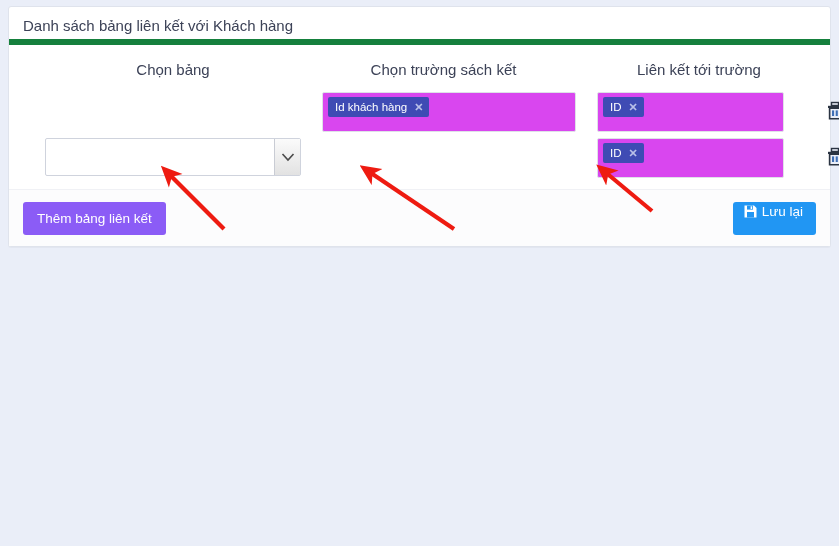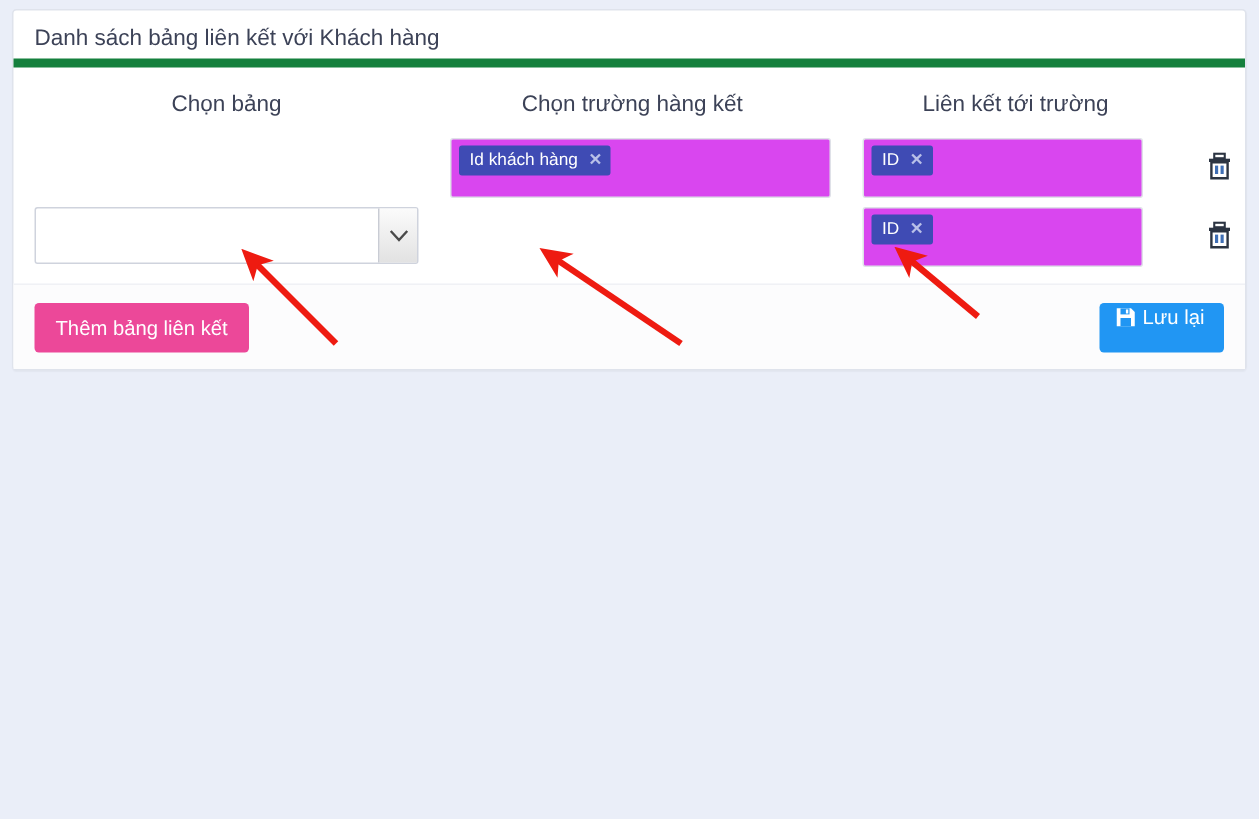--- a/index.html
+++ b/index.html
@@ -41,7 +41,7 @@
   }
 
   .card-body {
-    padding: 10px 14px 0 6px;
+    padding: 10px 14px 0 28px;
     position: relative;
   }
 

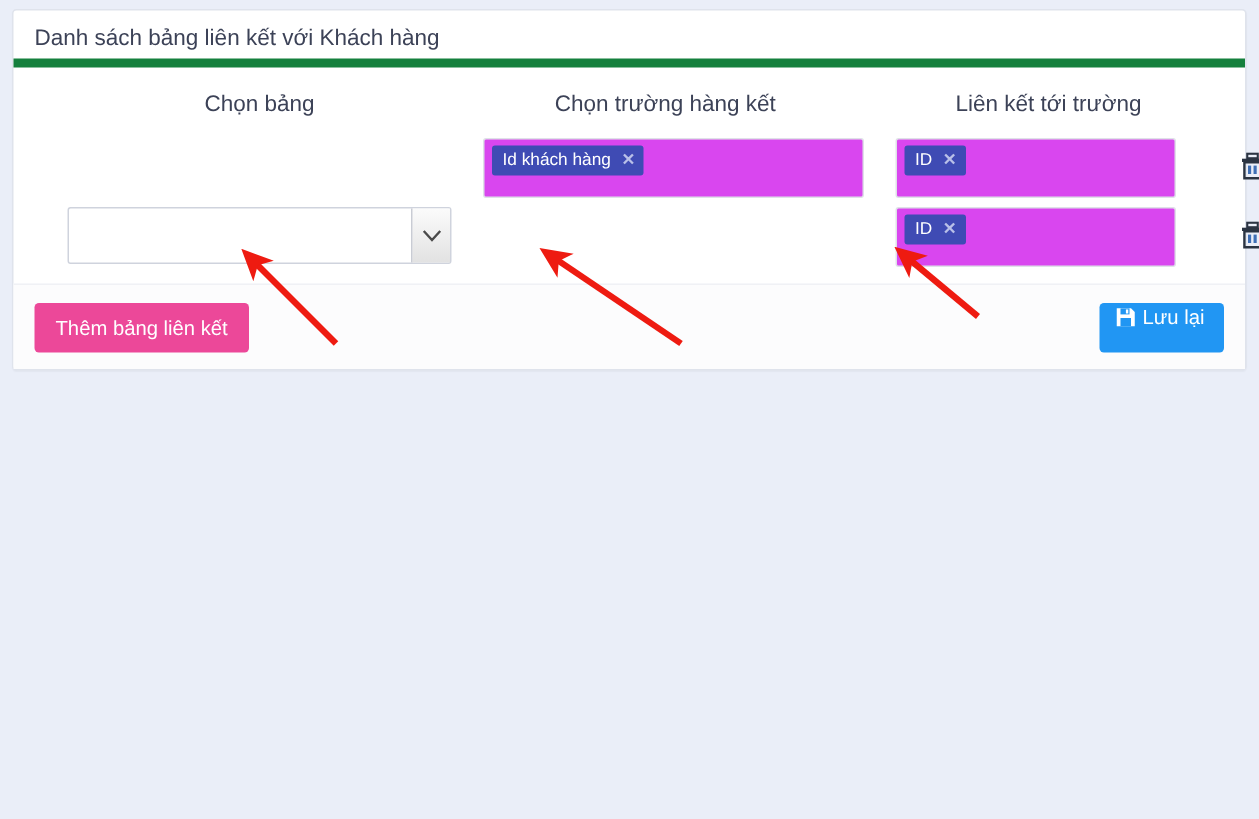--- a/index.html
+++ b/index.html
@@ -211,7 +211,7 @@
 
     <div class="col-headers">
       <div class="col-head c1">Chọn bảng</div>
-      <div class="col-head c2">Chọn trường hàng kết</div>
+      <div class="col-head c2">Chọn trường sách kết</div>
       <div class="col-head c3">Liên kết tới trường</div>
     </div>
 

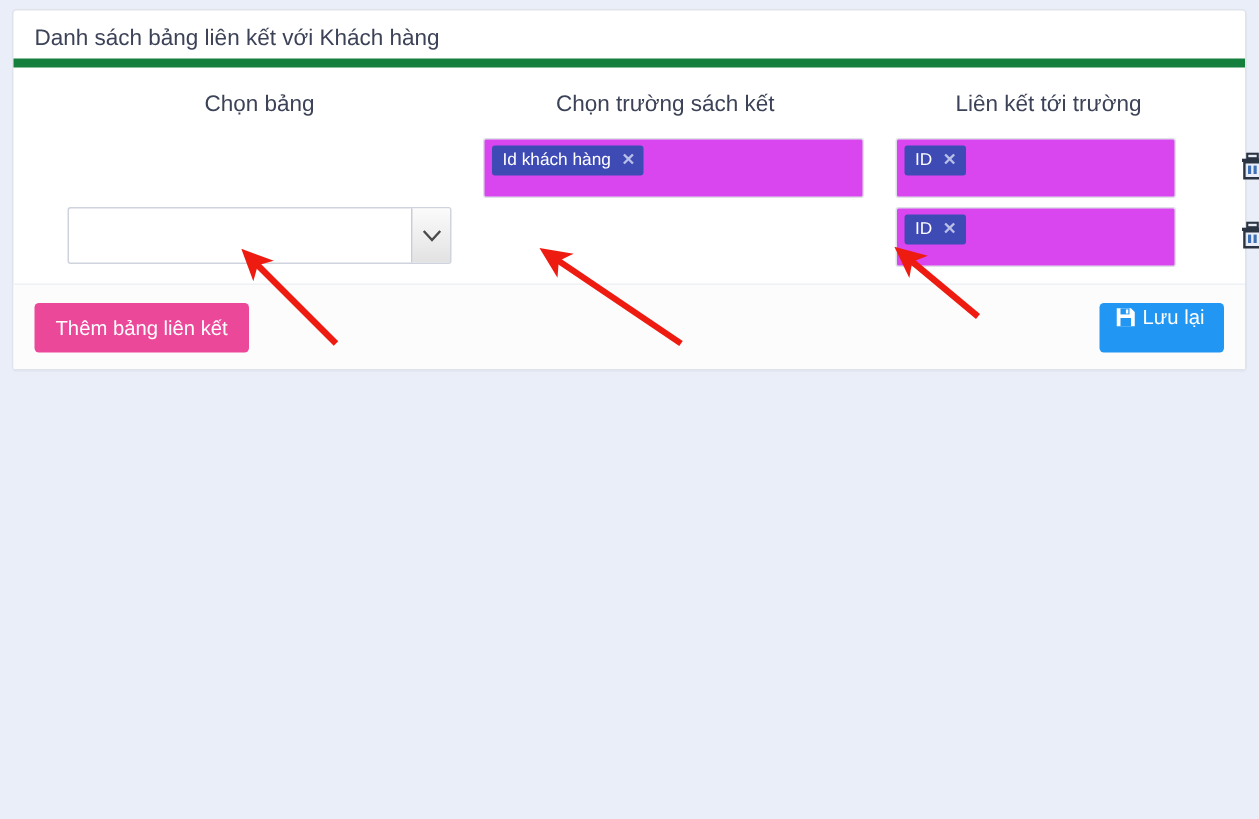--- a/index.html
+++ b/index.html
@@ -173,7 +173,7 @@
     top: 12px;
     height: 33px;
     padding: 0 14px;
-    background: #ec4899;
+    background: #8b5cf6;
     font-size: 13.5px;
   }
   .btn-save {

